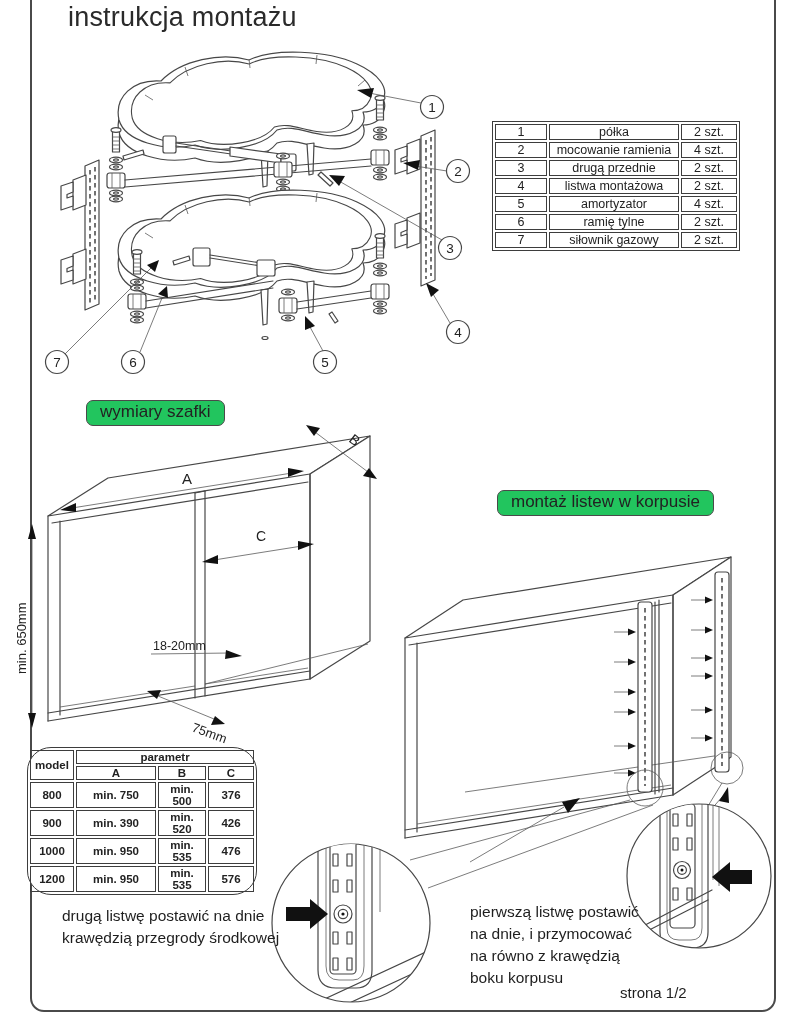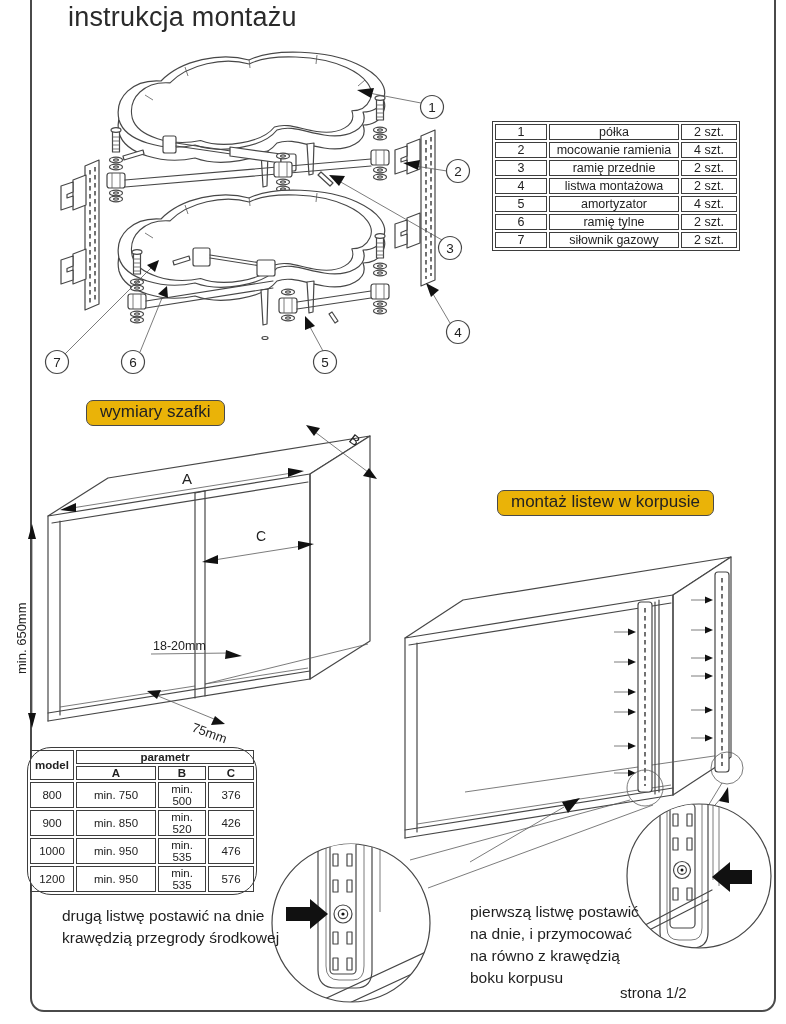--- a/index.html
+++ b/index.html
@@ -232,7 +232,7 @@
       </tr>
       <tr>
         <td>3</td>
-        <td>ramię przednie</td>
+        <td>drugą przednie</td>
         <td>2 szt.</td>
       </tr>
       <tr>

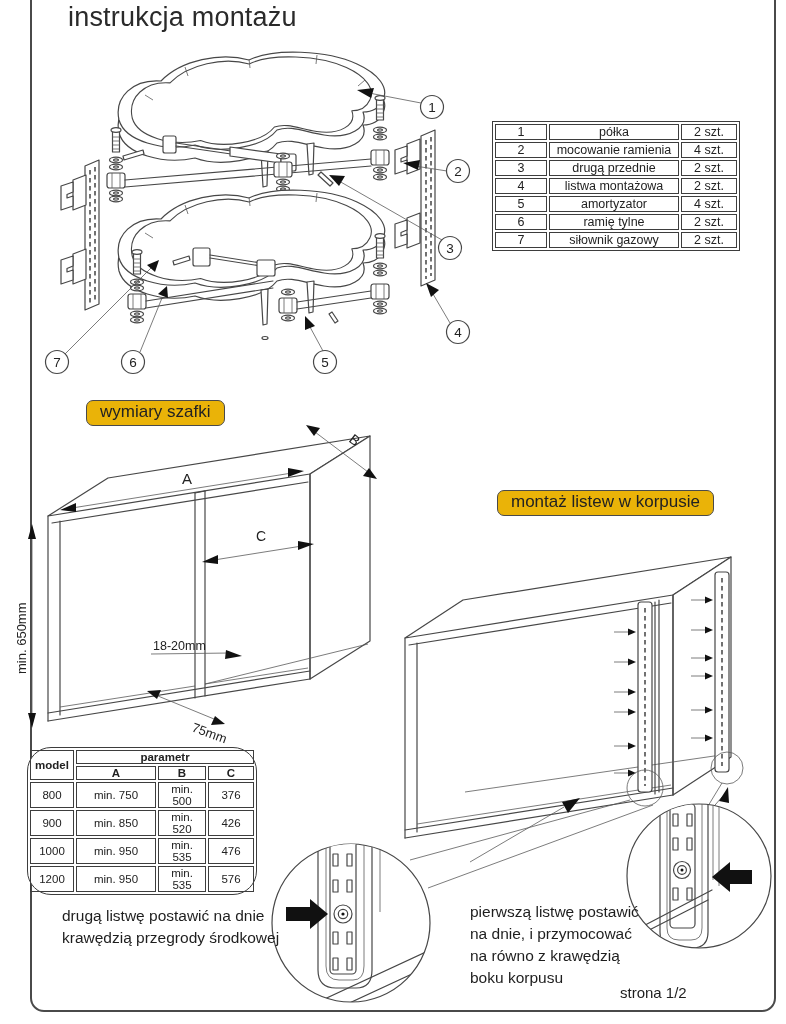--- a/index.html
+++ b/index.html
@@ -8,7 +8,7 @@
   .frame{position:absolute;left:30px;top:-18px;width:742px;height:1026px;
          border:2px solid #4a4a4a;border-radius:14px;}
   .title{position:absolute;left:68px;top:2px;font-size:27px;color:#2a2a2a;letter-spacing:0.2px;}
-  .labelbox{position:absolute;border:1.6px solid #4a4a4a;border-radius:7px;background:#eab308;
+  .labelbox{position:absolute;border:1.6px solid #4a4a4a;border-radius:7px;background:#22c55e;
             font-size:17px;color:#222;padding:1px 13px 3px 13px;white-space:nowrap;}
   .note{position:absolute;font-size:15.5px;line-height:1.42;color:#1e1e1e;}
   .note span{display:block;}

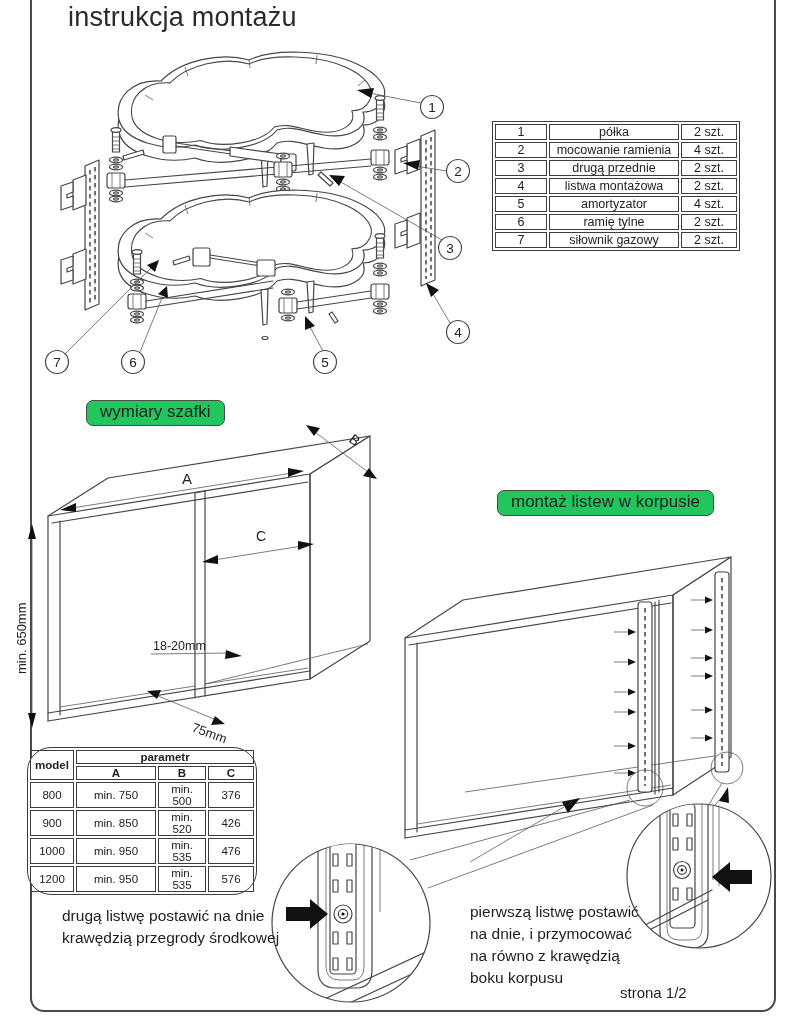--- a/index.html
+++ b/index.html
@@ -18,7 +18,7 @@
   .parts-table{left:492px;top:121px;}
   .parts-table td{font-size:12.5px;height:14px;}
   .model-table{left:27px;top:747px;border-radius:24px;}
-  .model-table td{font-size:11.5px;height:12px;}
+  .model-table td{font-size:11.5px;height:12px;font-weight:bold;}
   .model-table td.b{font-weight:bold;}
   svg{position:absolute;overflow:visible;}
   svg text{font-family:"Liberation Sans",sans-serif;fill:#222;}

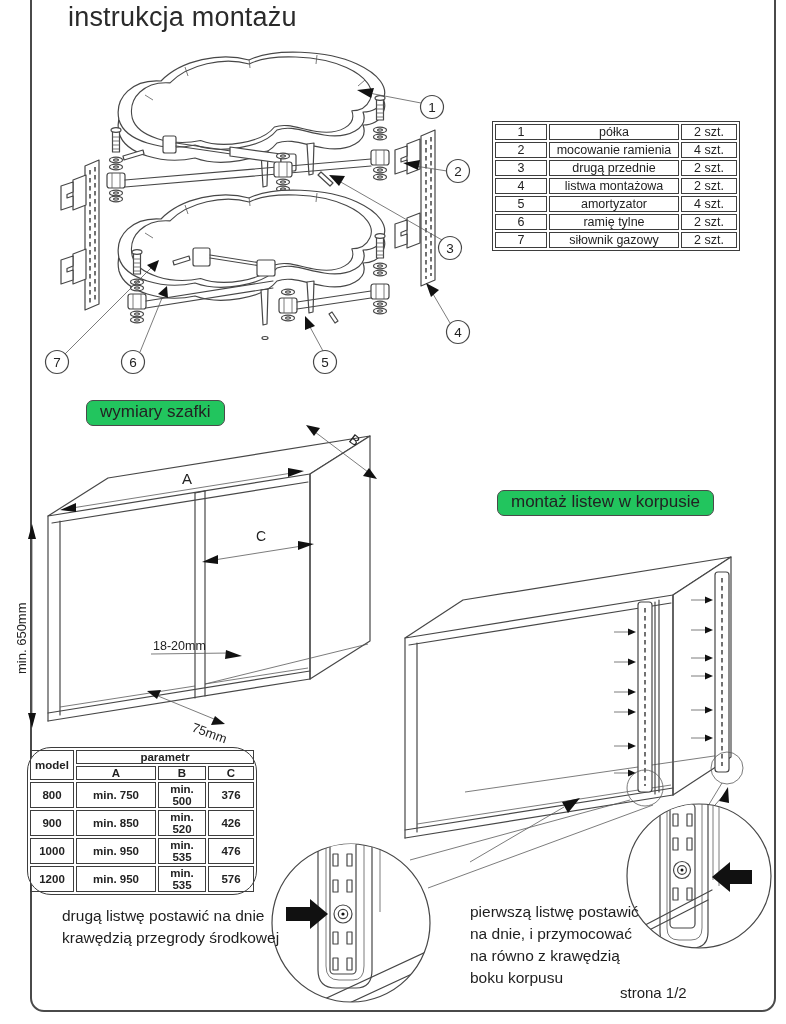--- a/index.html
+++ b/index.html
@@ -347,7 +347,7 @@
       </tr>
       <tr>
         <td>900</td>
-        <td>min. 850</td>
+        <td>min. 390</td>
         <td>min. 520</td>
         <td>426</td>
       </tr>

